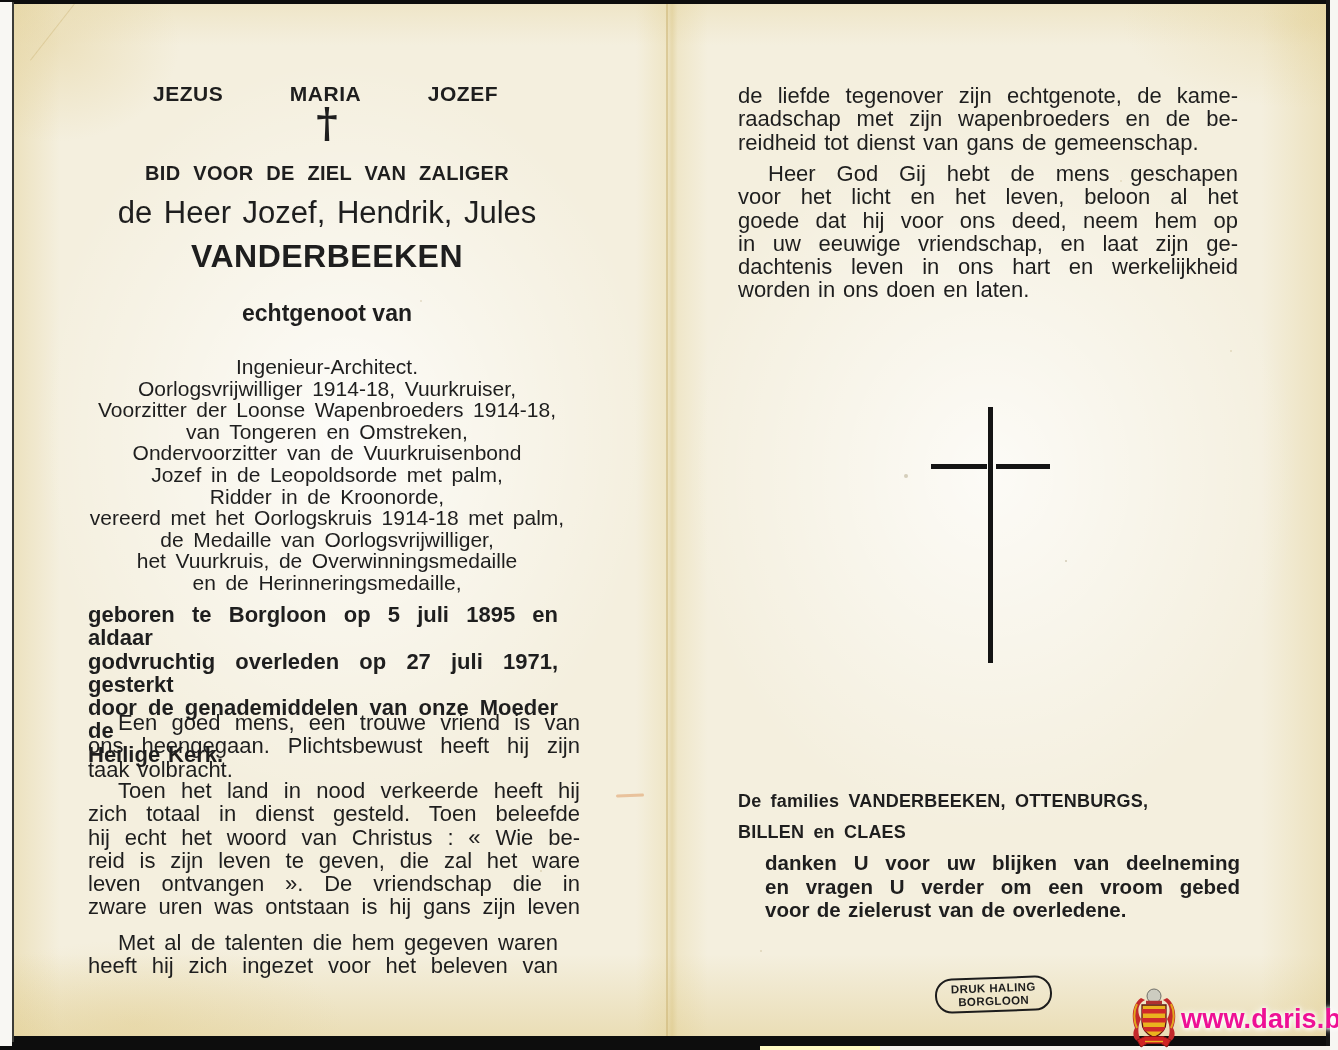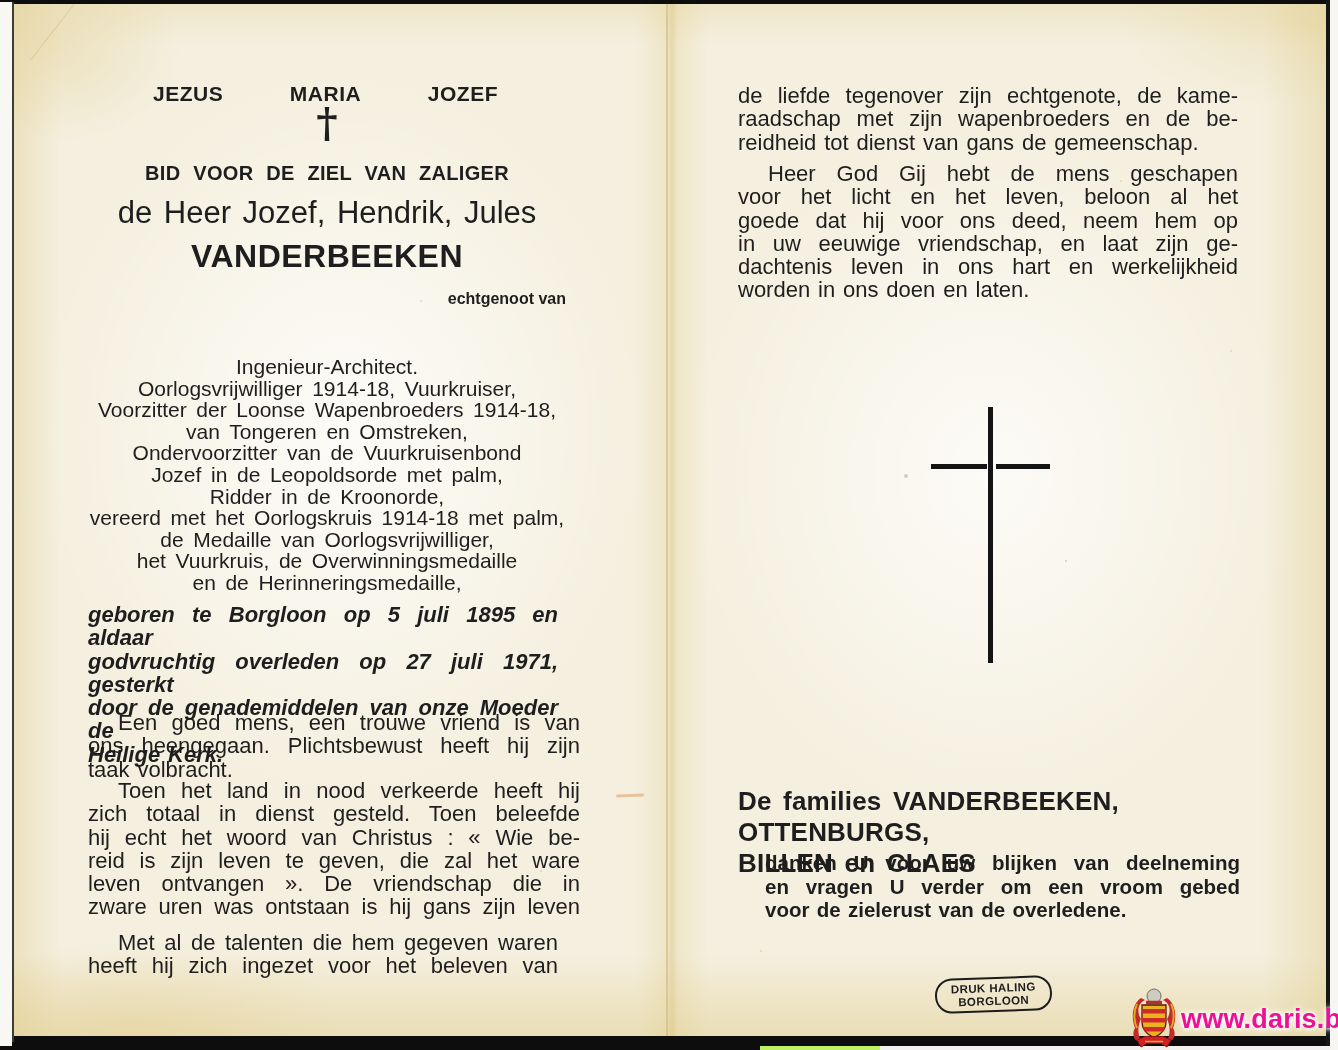--- a/index.html
+++ b/index.html
@@ -5,7 +5,7 @@
   html,body { margin:0; padding:0; background:#ffffff; }
   #scan {
     position:relative; width:1338px; height:1050px; overflow:hidden;
-    background:#bef264;
+    background:#fef9c3;
     font-family:"Liberation Sans","DejaVu Sans",sans-serif;
     color:#1e1e1e;
   }

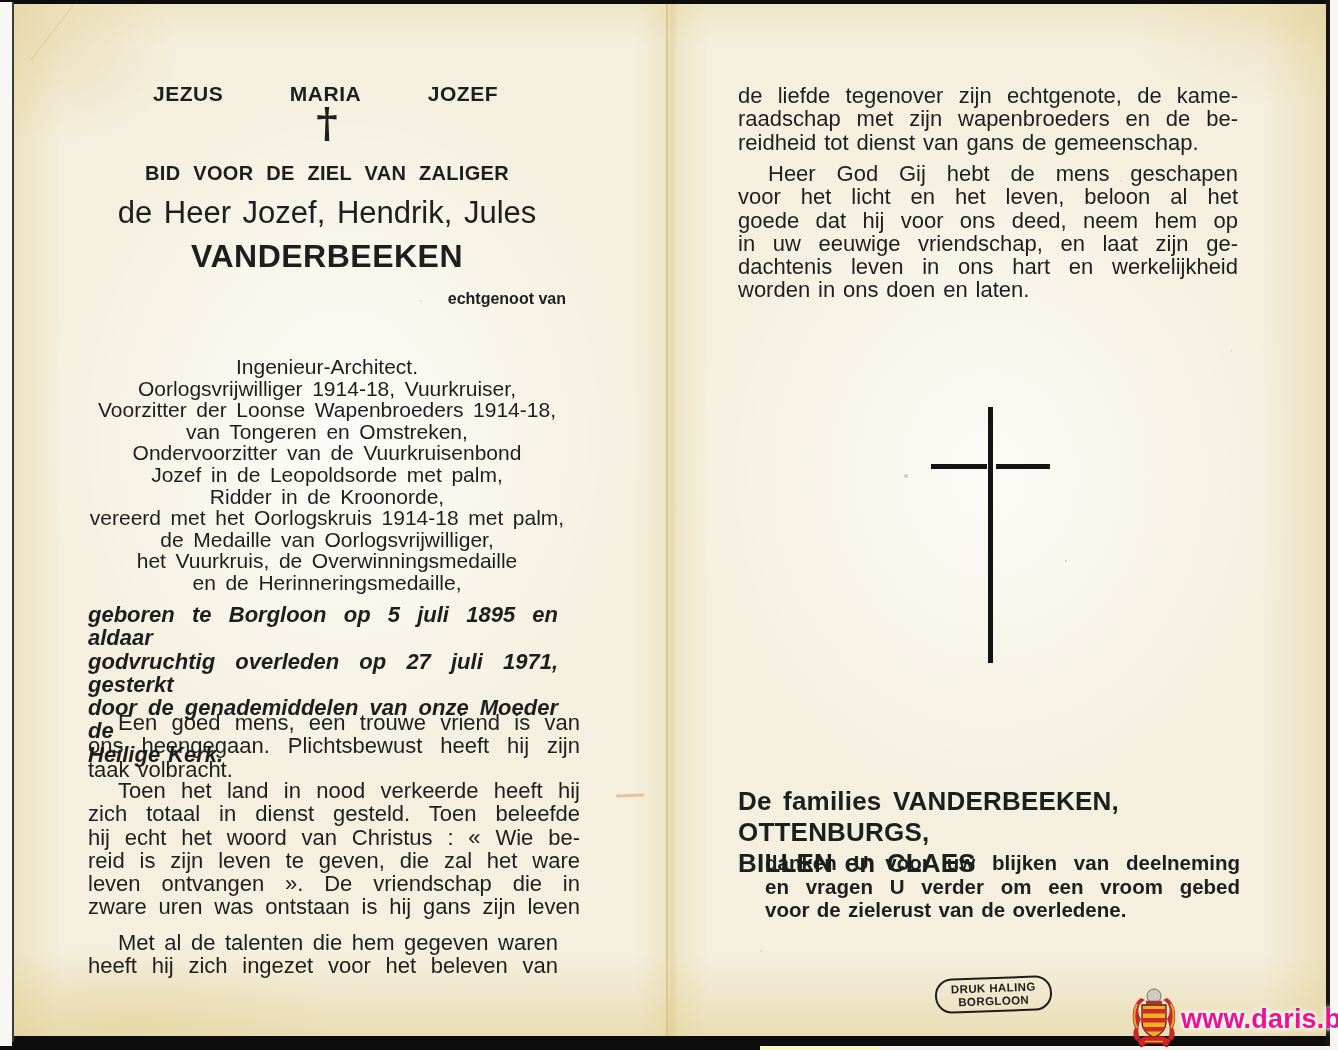--- a/index.html
+++ b/index.html
@@ -58,7 +58,7 @@
   .intro   { left:88px;  top:162px; width:478px; text-align:center; font-size:20px; font-weight:bold; word-spacing:7px; letter-spacing:.3px; }
   .name1   { left:78px;  top:195px; width:498px; text-align:center; font-size:31px; font-weight:normal; word-spacing:3px; }
   .surname { left:88px;  top:238px; width:478px; text-align:center; font-size:32px; font-weight:bold; letter-spacing:.5px; }
-  .spouse-label { left:88px; top:290px; width:478px; text-align:right; font-size:16px; font-weight:bold; }
+  .spouse-label { left:88px; top:300px; width:478px; text-align:center; font-size:23px; font-weight:bold; }
   .spouse-name  { left:88px; top:311px; width:478px; text-align:center; font-size:29px; font-weight:bold; letter-spacing:.3px; }
   .titles  { left:77px;  top:356px; width:500px; font-size:21px; line-height:21.6px; word-spacing:.18em; }
   .birth   { left:88px;  top:603px; width:470px; font-size:22px; line-height:23.3px; font-weight:bold; word-spacing:.08em;font-style:italic; }

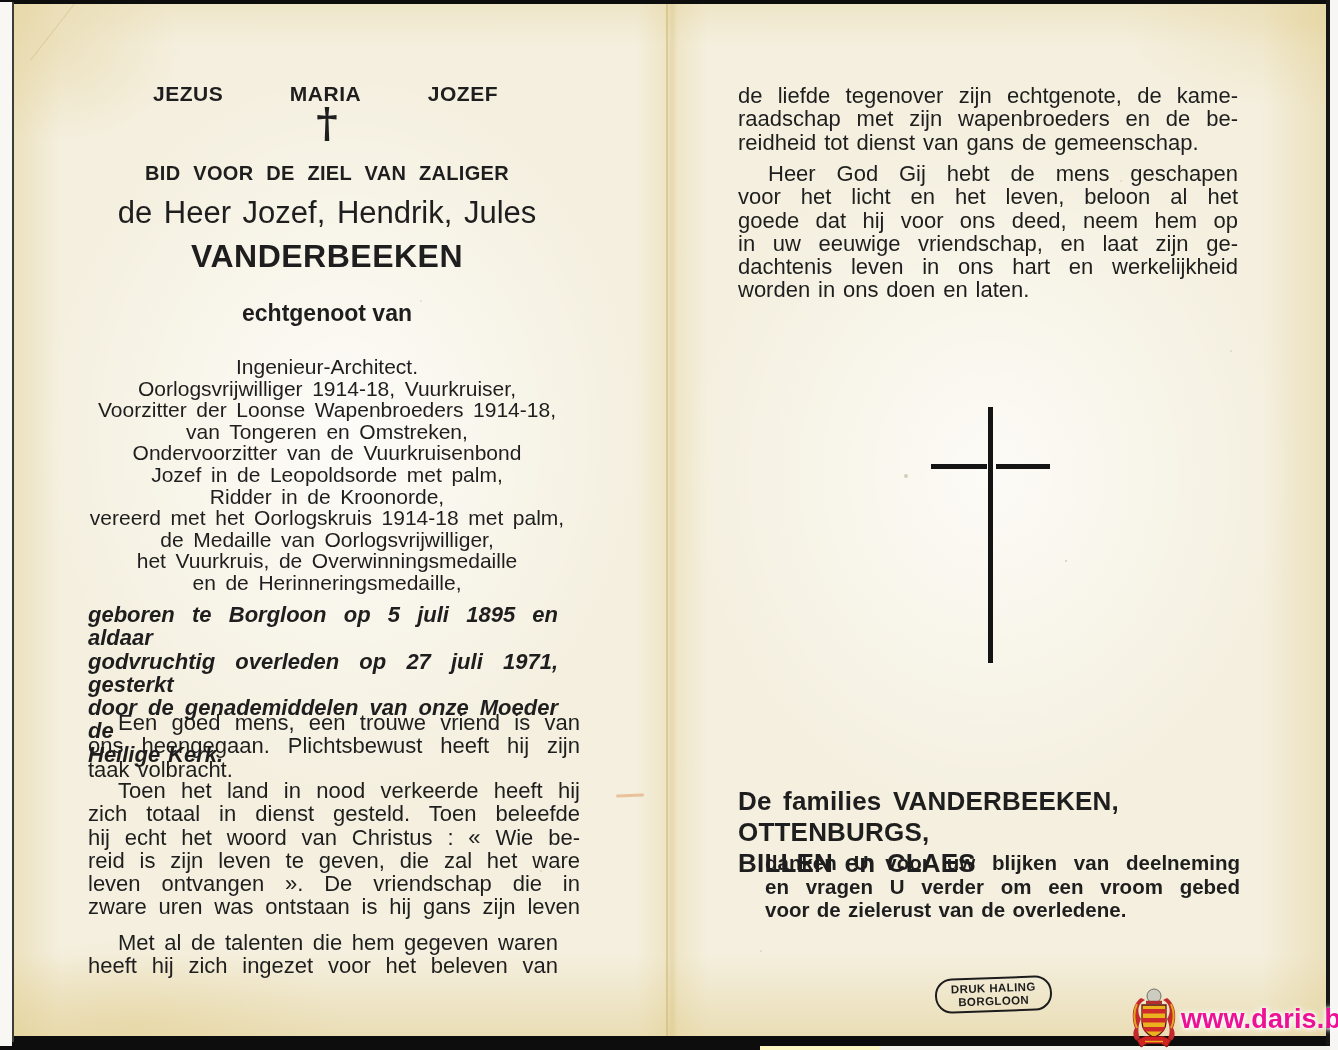--- a/index.html
+++ b/index.html
@@ -61,7 +61,7 @@
   .spouse-label { left:88px; top:300px; width:478px; text-align:center; font-size:23px; font-weight:bold; }
   .spouse-name  { left:88px; top:311px; width:478px; text-align:center; font-size:29px; font-weight:bold; letter-spacing:.3px; }
   .titles  { left:77px;  top:356px; width:500px; font-size:21px; line-height:21.6px; word-spacing:.18em; }
-  .birth   { left:88px;  top:603px; width:470px; font-size:22px; line-height:23.3px; font-weight:bold; word-spacing:.08em;font-style:italic; }
+  .birth   { left:88px;  top:603px; width:470px; font-size:22px; line-height:23.3px; font-weight:bold; word-spacing:.08em; }
   .para    { font-size:22px; line-height:23.3px; word-spacing:.08em; }
   .para1   { left:88px; top:711px; width:492px; }
   .para2   { left:88px; top:779px; width:492px; }

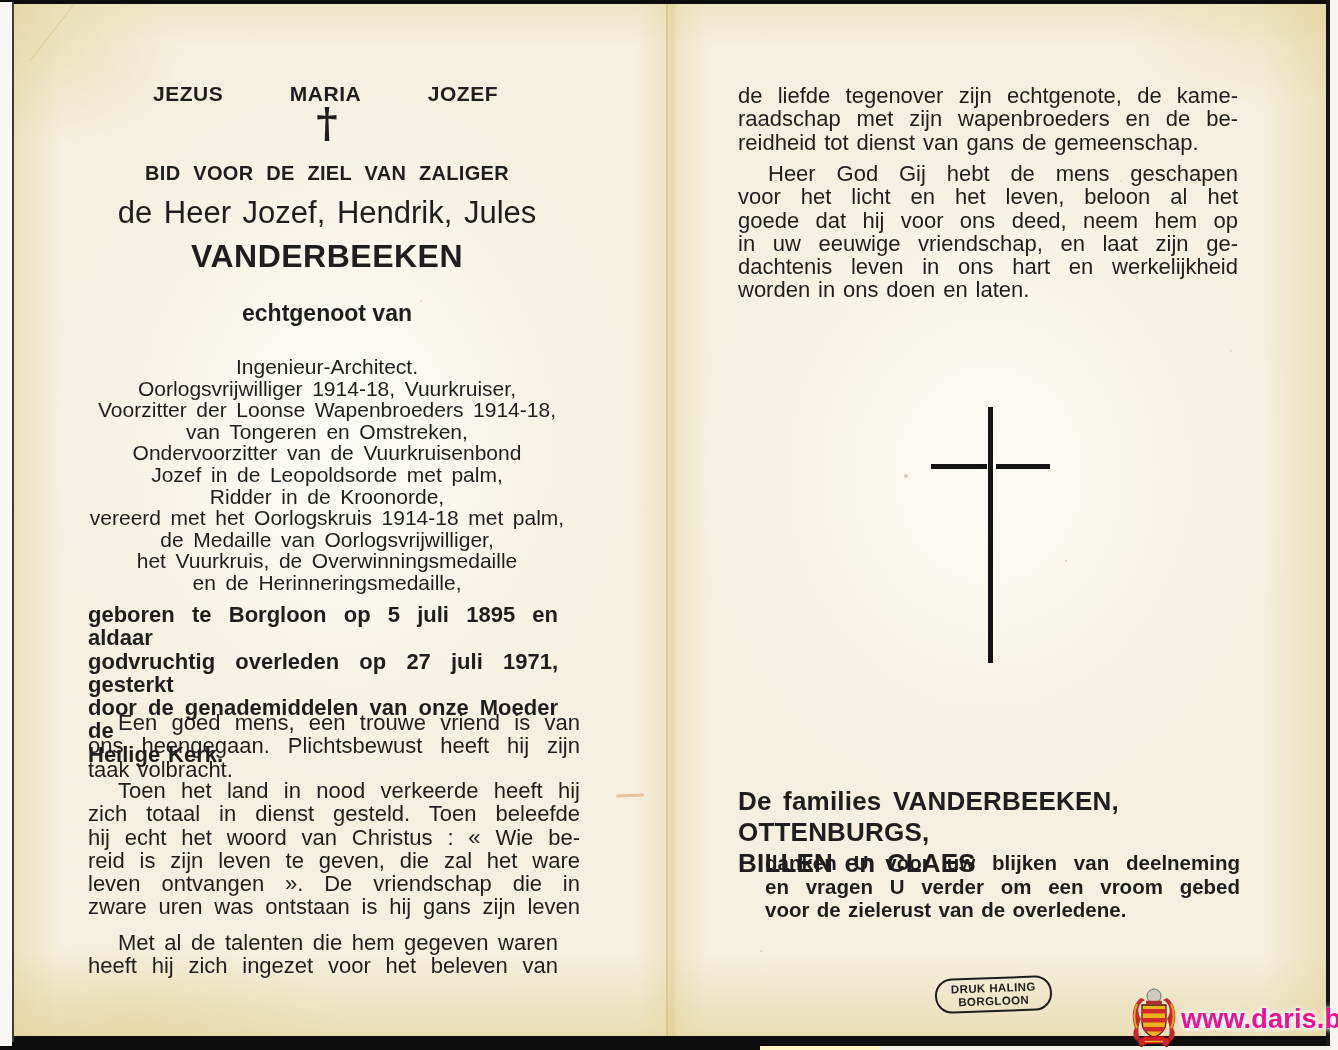--- a/index.html
+++ b/index.html
@@ -69,7 +69,7 @@
 
   .cont    { left:738px; top:84px;  width:500px; font-size:22px; line-height:23.3px; word-spacing:.08em; }
   .prayer  { left:738px; top:162px; width:500px; font-size:22px; line-height:23.3px; word-spacing:.08em; }
-  .families{ left:738px; top:786px; width:500px; font-size:26px; line-height:31px; font-weight:bold; word-spacing:4px; letter-spacing:.2px; }
+  .families{ left:738px; top:786px; width:500px; font-size:18px; line-height:31px; font-weight:bold; word-spacing:4px; letter-spacing:.2px; }
   .thanks  { left:765px; top:851px; width:475px; font-size:20.5px; line-height:23.6px; font-weight:bold; word-spacing:.08em; }
 
   

